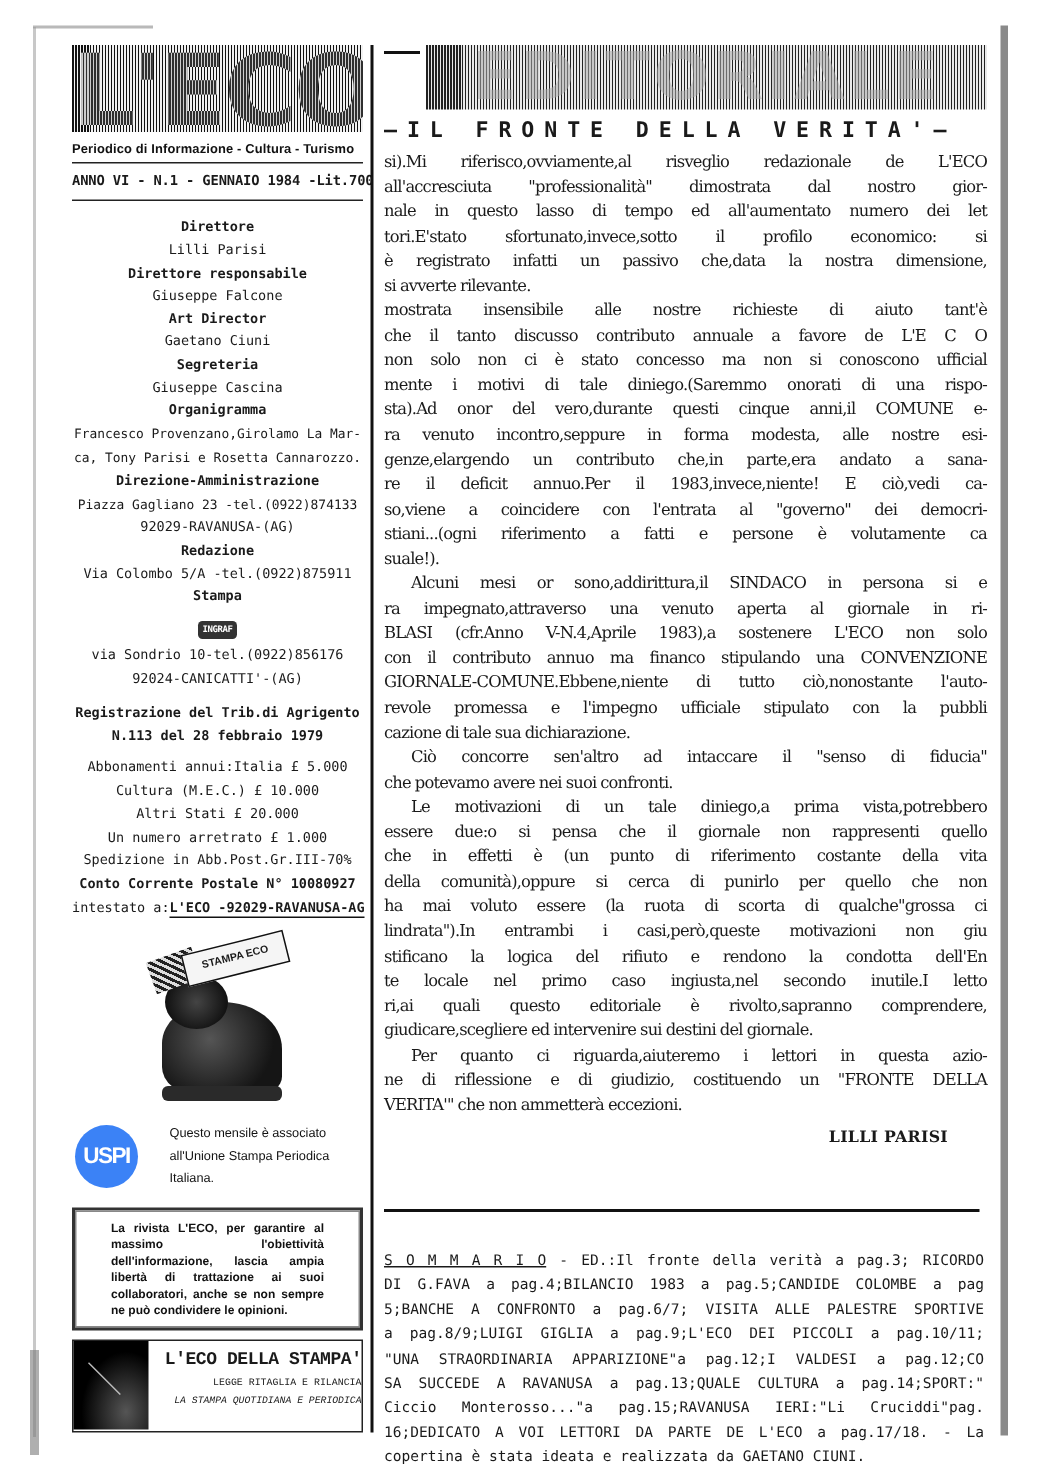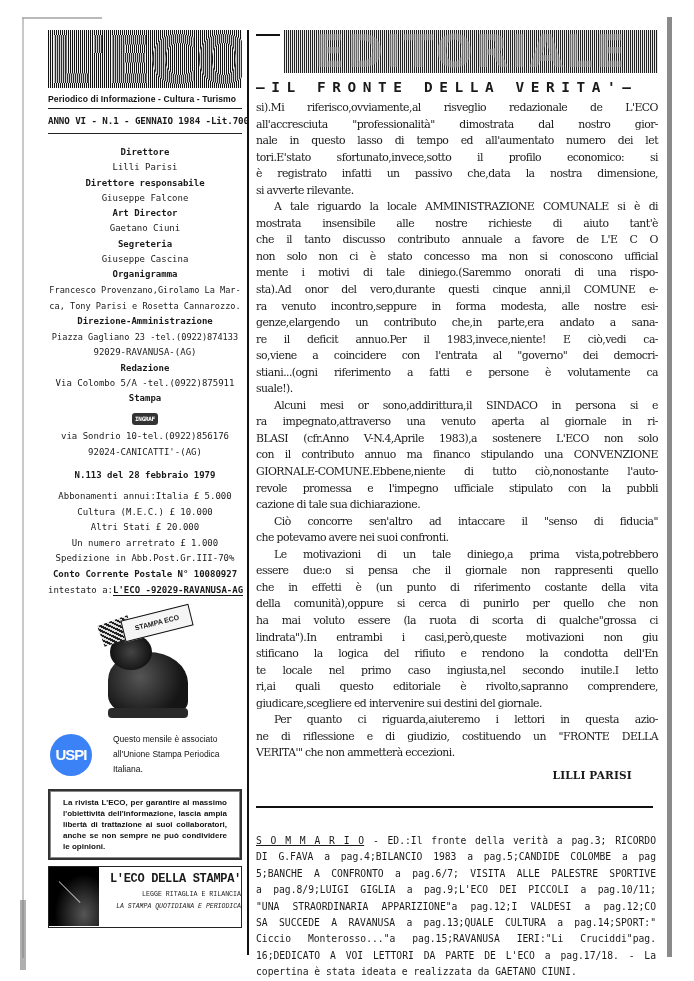--- a/index.html
+++ b/index.html
@@ -184,7 +184,6 @@
       <span class="l last">si avverte rilevante.</span>
     </p>
     <p>
-      <span class="l indent">A tale riguardo la locale AMMINISTRAZIONE COMUNALE si è di</span>
       <span class="l">mostrata insensibile alle nostre richieste di aiuto tant'è</span>
       <span class="l">che il tanto discusso contributo annuale a favore de L'E C O</span>
       <span class="l">non solo non ci è stato concesso ma non si conoscono ufficial</span>

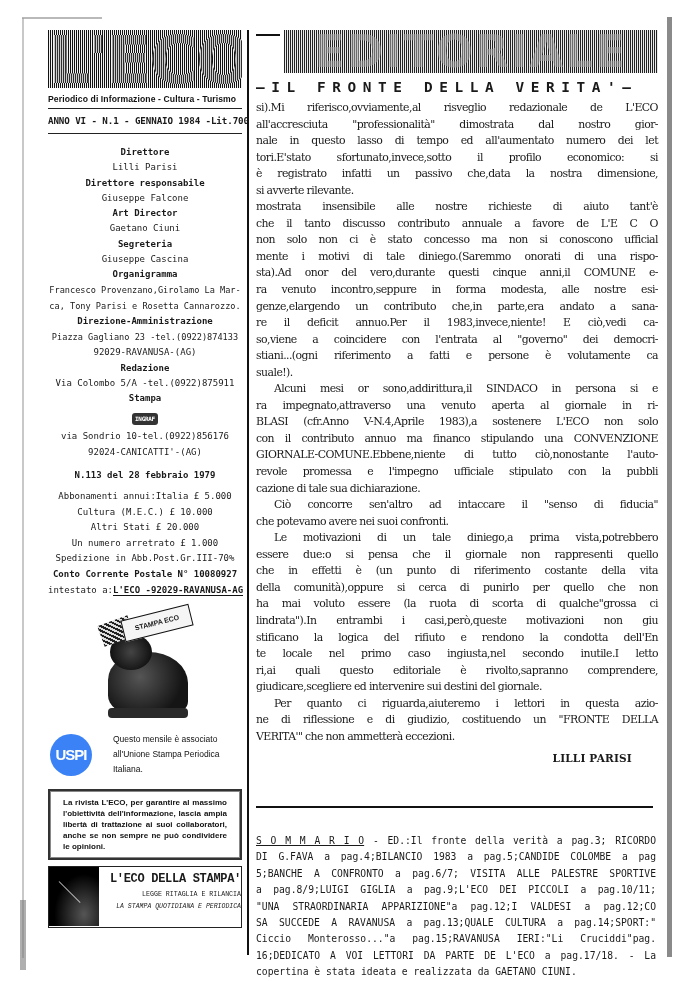--- a/index.html
+++ b/index.html
@@ -123,6 +123,7 @@
   </div>
 
   <div class="reg">
+    <div>Registrazione del Trib.di Agrigento</div>
     <div>N.113 del 28 febbraio 1979</div>
   </div>
 

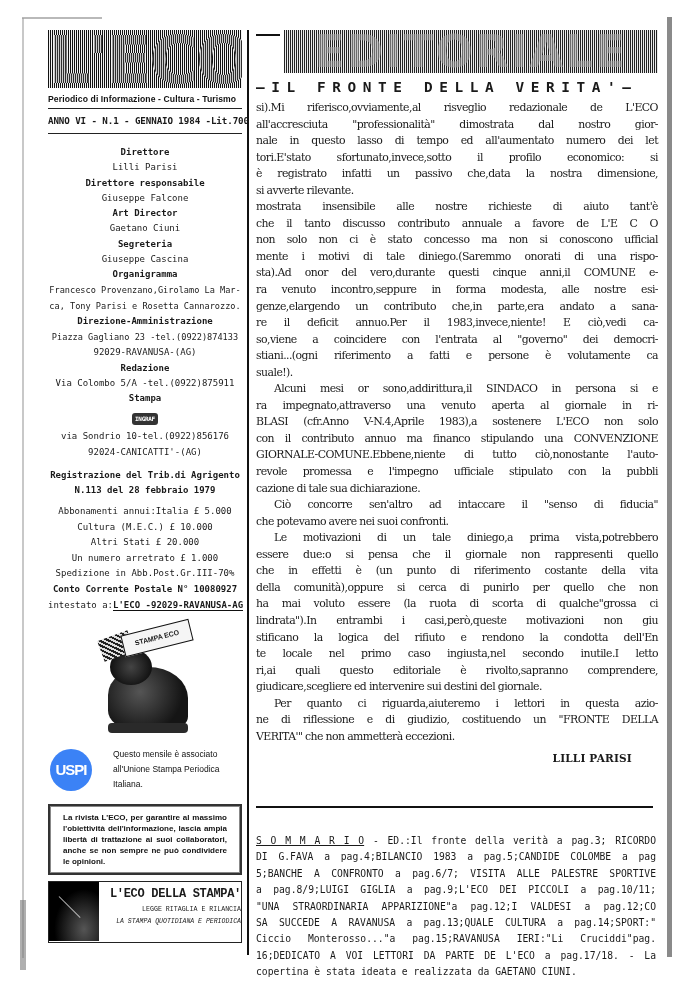--- a/index.html
+++ b/index.html
@@ -49,7 +49,7 @@
   .uspi-logo { width:42px; height:42px; border-radius:50%; background:#3b82f6; color:#fff; font-family:"Liberation Sans", sans-serif; font-weight:bold; font-size:15px; display:flex; align-items:center; justify-content:center; letter-spacing:-1px; flex-shrink:0; margin-left:2px; }
   .uspi-text { font-family:"Liberation Sans", sans-serif; font-size:8.5px; line-height:15px; margin-left:21px; color:#111; }
 
-  .disclaimer { margin-top:12px; border:2px solid #333; box-shadow: inset 0 0 0 1px #888; padding:6px 13px; font-family:"Liberation Sans", sans-serif; font-size:8px; font-weight:bold; line-height:11px; text-align:justify; color:#111; }
+  .disclaimer { margin-top:12px; border:2px solid #333; box-shadow: inset 0 0 0 1px #888; padding:6px 24px; font-family:"Liberation Sans", sans-serif; font-size:8px; font-weight:bold; line-height:11px; text-align:justify; color:#111; }
   .eco-stampa { margin-top:6px; border:1.5px solid #222; height:62px; display:flex; }
   .eco-stampa-img { width:50px; height:59px; background:radial-gradient(ellipse at 70% 80%, #555 0, #000 60%); position:relative; }
   .eco-stampa-img::after { content:""; position:absolute; left:10px; top:14px; width:30px; height:1px; background:#bbb; transform:rotate(45deg); transform-origin:left; }

